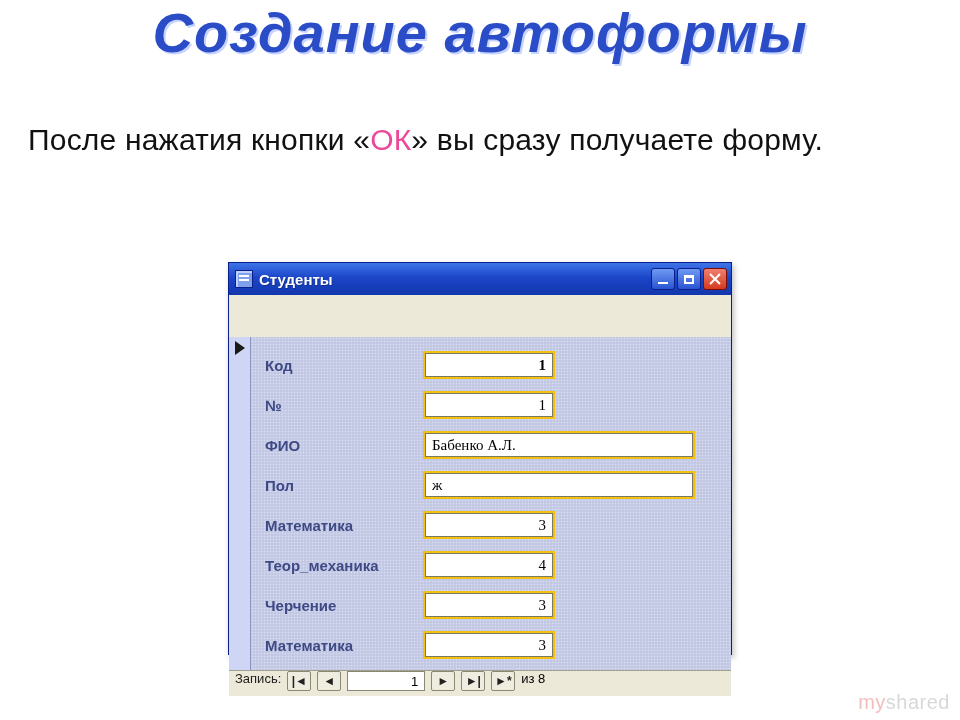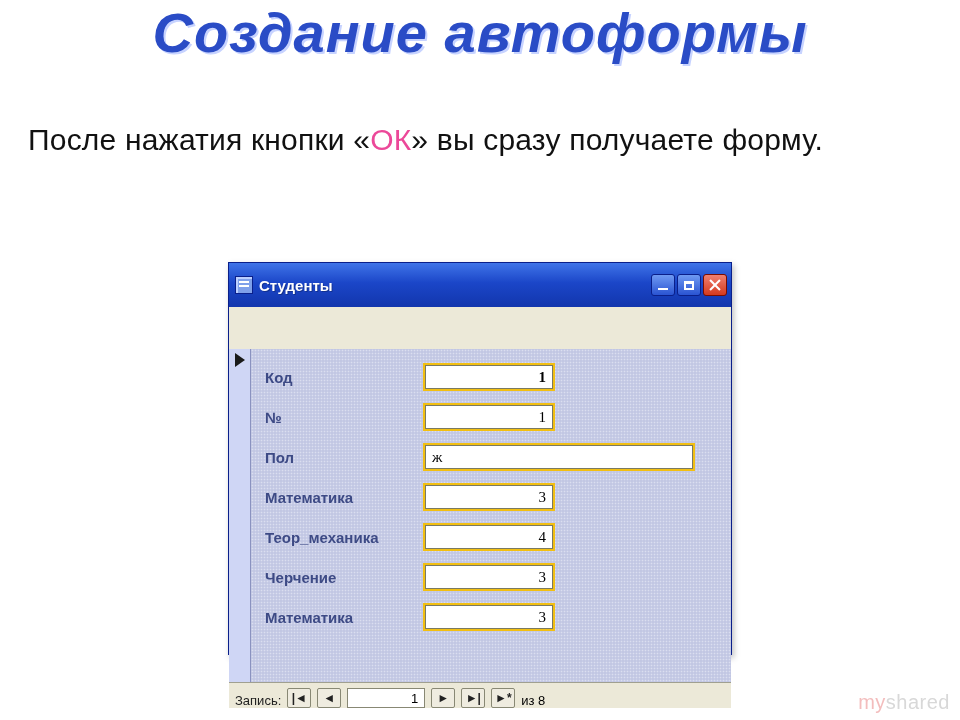--- a/index.html
+++ b/index.html
@@ -57,7 +57,7 @@
     font-family: Tahoma, Arial, sans-serif;
   }
   .titlebar {
-    height: 44px;
+    height: 32px;
     background: linear-gradient(to bottom, #3f74e8 0%, #1b46c8 45%, #1236ad 100%);
     display: flex; align-items: center;
     padding: 0 4px 0 6px;

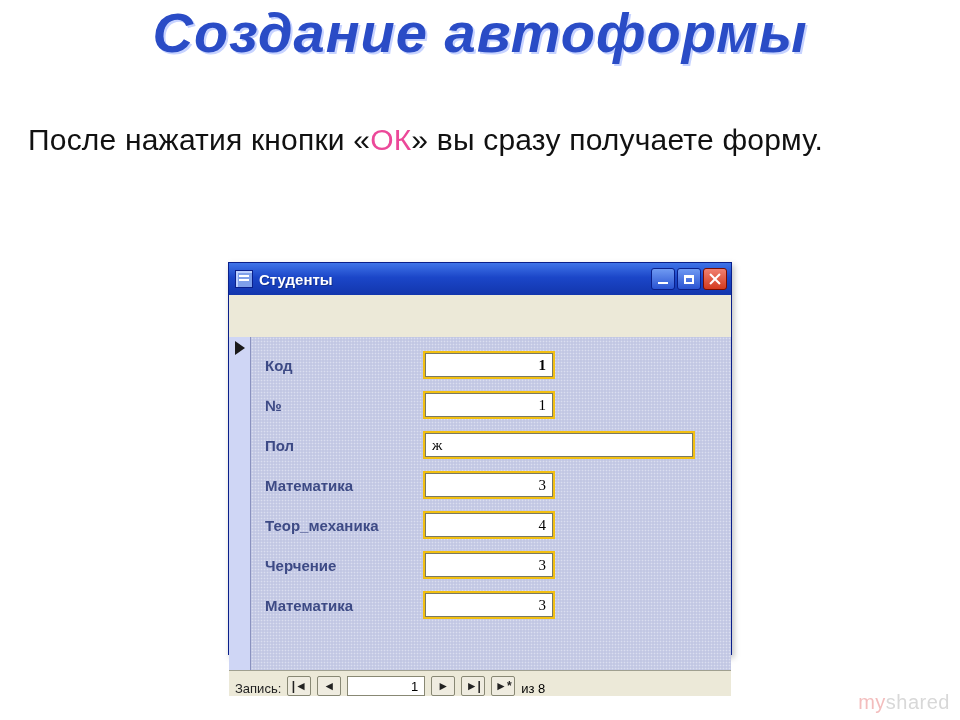--- a/index.html
+++ b/index.html
@@ -250,6 +250,12 @@
             </div>
           </div>
           <div class="row">
+            <div class="lbl">ФИО</div>
+            <div class="field-wrap">
+              <div class="field txt">Бабенко А.Л.</div>
+            </div>
+          </div>
+          <div class="row">
             <div class="lbl">Пол</div>
             <div class="field-wrap">
               <div class="field txt">ж</div>

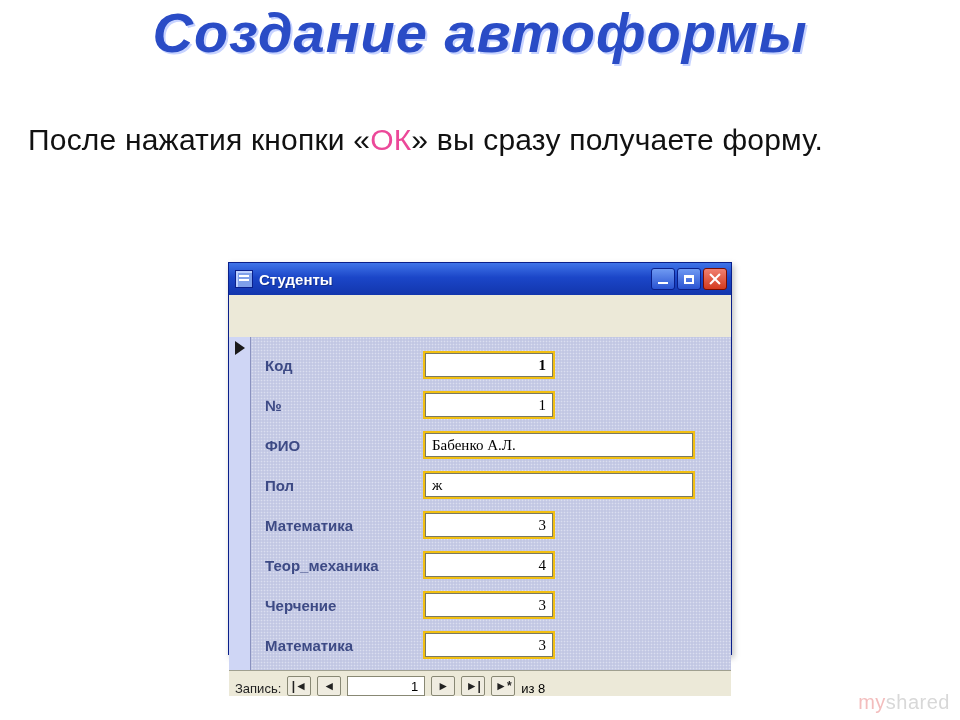--- a/index.html
+++ b/index.html
@@ -167,7 +167,7 @@
     height: 26px;
     background: #ece9d8;
     border-top: 1px solid #a0a090;
-    display: flex; align-items: flex-end;
+    display: flex; align-items: flex-start;
     padding: 0 6px;
     gap: 6px;
     font-size: 13px;

